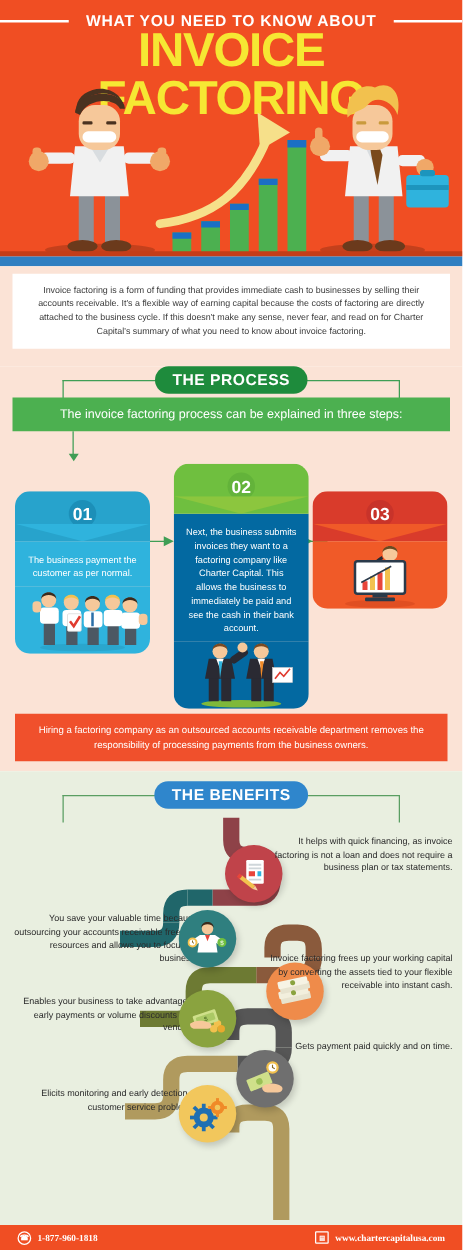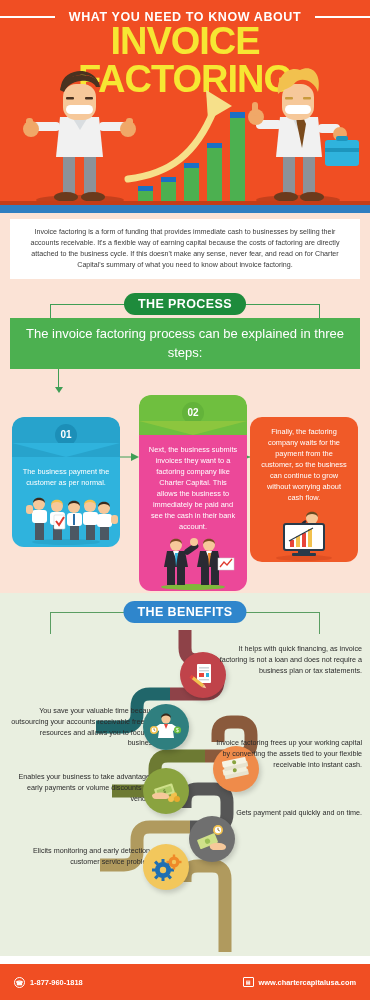--- a/index.html
+++ b/index.html
@@ -64,7 +64,7 @@
 
   .subbar {
     margin:1px 10px 0 10px; color:#fff; text-align:center;
-    font-size:13px; line-height:1.5; padding:6px 0; position:relative; z-index:2;
+    font-size:10px; line-height:1.5; padding:6px 0; position:relative; z-index:2;
     font-family:"Liberation Sans", sans-serif;
   }
   .subbar.green { background:#4cb050; font-weight:normal; }

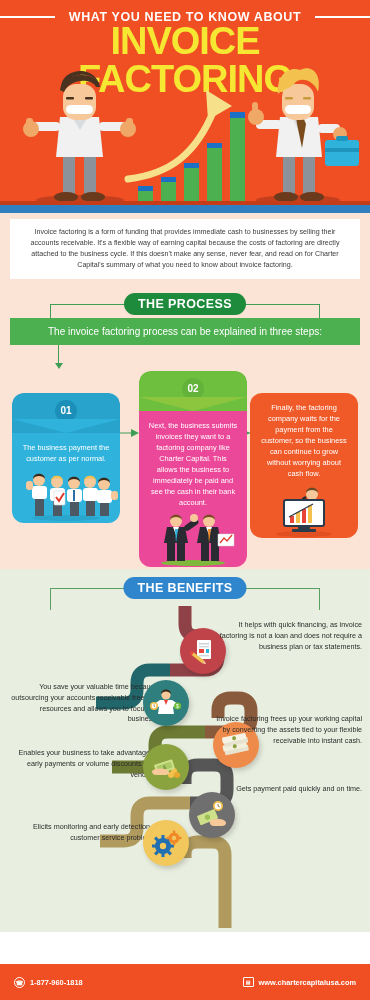--- a/index.html
+++ b/index.html
@@ -89,7 +89,7 @@
     position:absolute; left:50%; top:7px; transform:translateX(-50%);
     width:22px; height:22px; border-radius:50%;
     display:flex; align-items:center; justify-content:center;
-    color:#fff; font-size:10px; font-weight:bold;
+    color:#fff; font-size:14px; font-weight:bold;
     font-family:"Liberation Sans", sans-serif;
   }
   .step .notch {

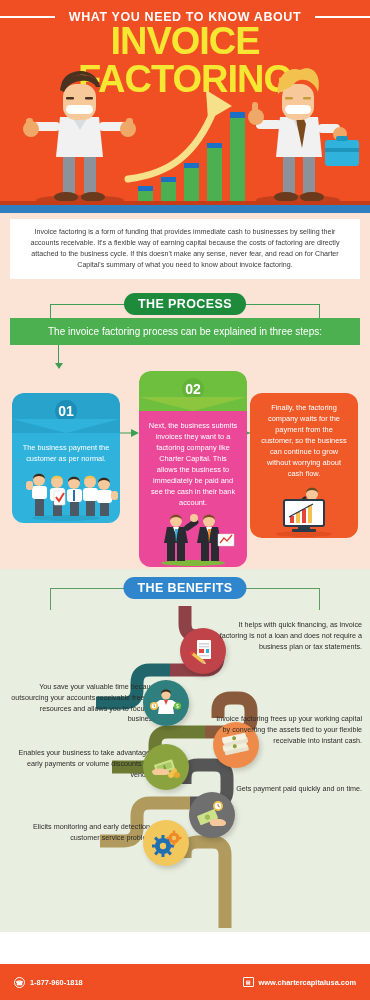--- a/index.html
+++ b/index.html
@@ -357,6 +357,10 @@
 
       <div class="step step3">
         <div class="wrap">
+          <div class="cap">
+            <div class="num">03</div>
+            <div class="notch"></div>
+          </div>
           <div class="body">Finally, the factoring company waits for the payment from the customer, so the business can continue to grow without worrying about cash flow.</div>
           <div class="art">
             <svg width="108" height="54" viewBox="0 0 108 54">

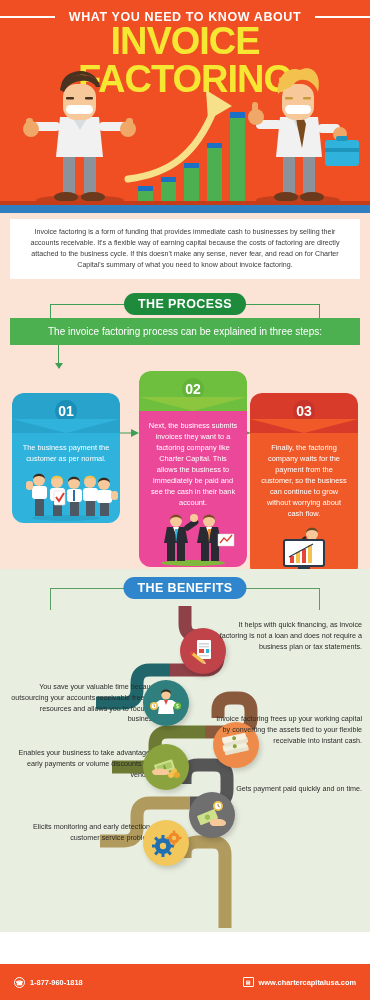--- a/index.html
+++ b/index.html
@@ -111,7 +111,7 @@
 
   .step2 { left:131px; top:0px; }
   .step2 .cap { background:#6fbf3f; }
-  .step2 .body, .step2 .art { background:#ec4899; }
+  .step2 .body, .step2 .art { background:#0369a1; }
   .step2 .num { background:#63b33a; }
   .step2 .notch { background:#8cc63e; clip-path:polygon(0 0,100% 0,50% 100%); }
 

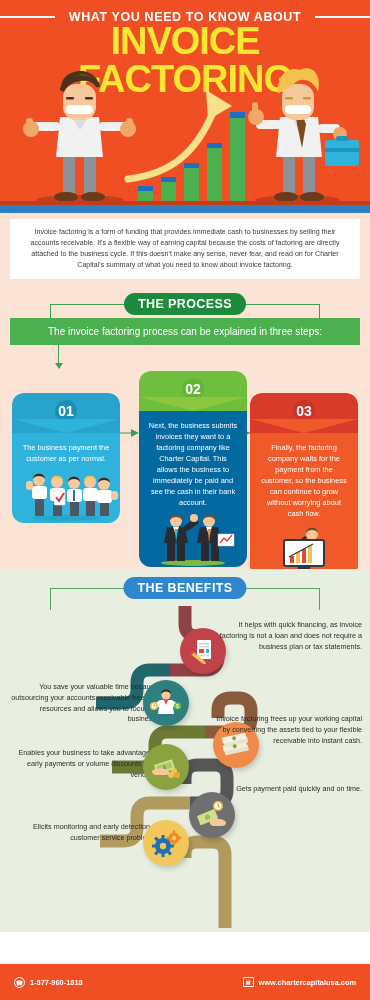--- a/index.html
+++ b/index.html
@@ -361,7 +361,6 @@
             <div class="num">03</div>
             <div class="notch"></div>
           </div>
-          <div class="body">Finally, the factoring company waits for the payment from the customer, so the business can continue to grow without worrying about cash flow.</div>
           <div class="art">
             <svg width="108" height="54" viewBox="0 0 108 54">
               <ellipse cx="54" cy="50" rx="28" ry="3" fill="#e04f22"></ellipse>

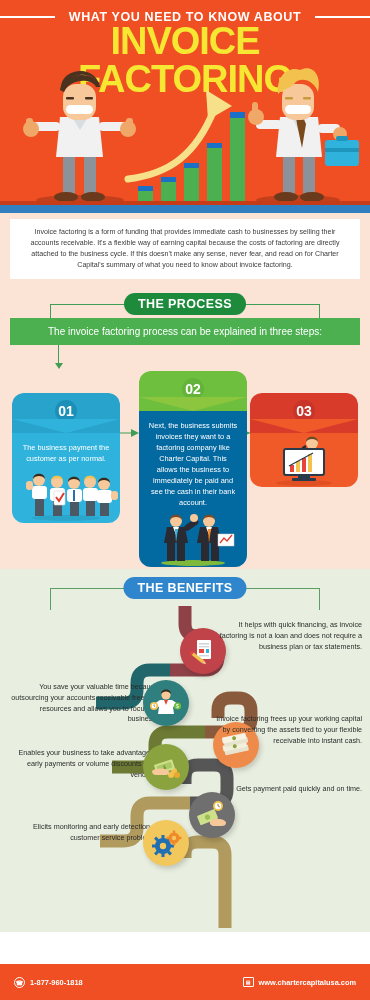--- a/index.html
+++ b/index.html
@@ -381,6 +381,7 @@
       </div>
     </div>
 
+    <div class="callout">Hiring a factoring company as an outsourced accounts receivable department removes the responsibility of processing payments from the business owners.</div>
   </div>
 
   <div class="sec-benefits">

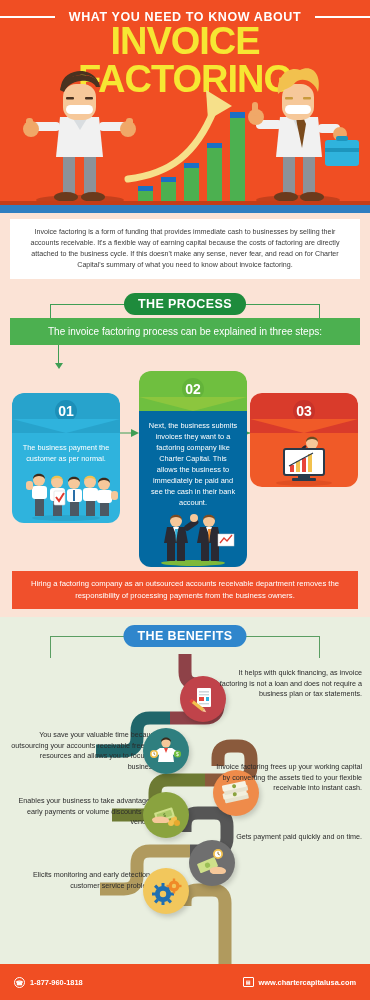--- a/index.html
+++ b/index.html
@@ -146,10 +146,10 @@
 
   
   .footer {
-    position:absolute; left:0; bottom:0; width:370px; height:36px; background:#f04e23;
+    position:absolute; left:0; bottom:0; width:370px; height:20px; background:#f04e23;
     display:flex; align-items:center; justify-content:space-between;
     padding:0 14px; color:#fff;
-    font-family:Liberation Sans, sans-serif;
+    font-family:Liberation Serif, serif;
   }
   .fitem { display:flex; align-items:center; gap:5px; font-size:7.4px; font-weight:bold; }
   .fcircle {

